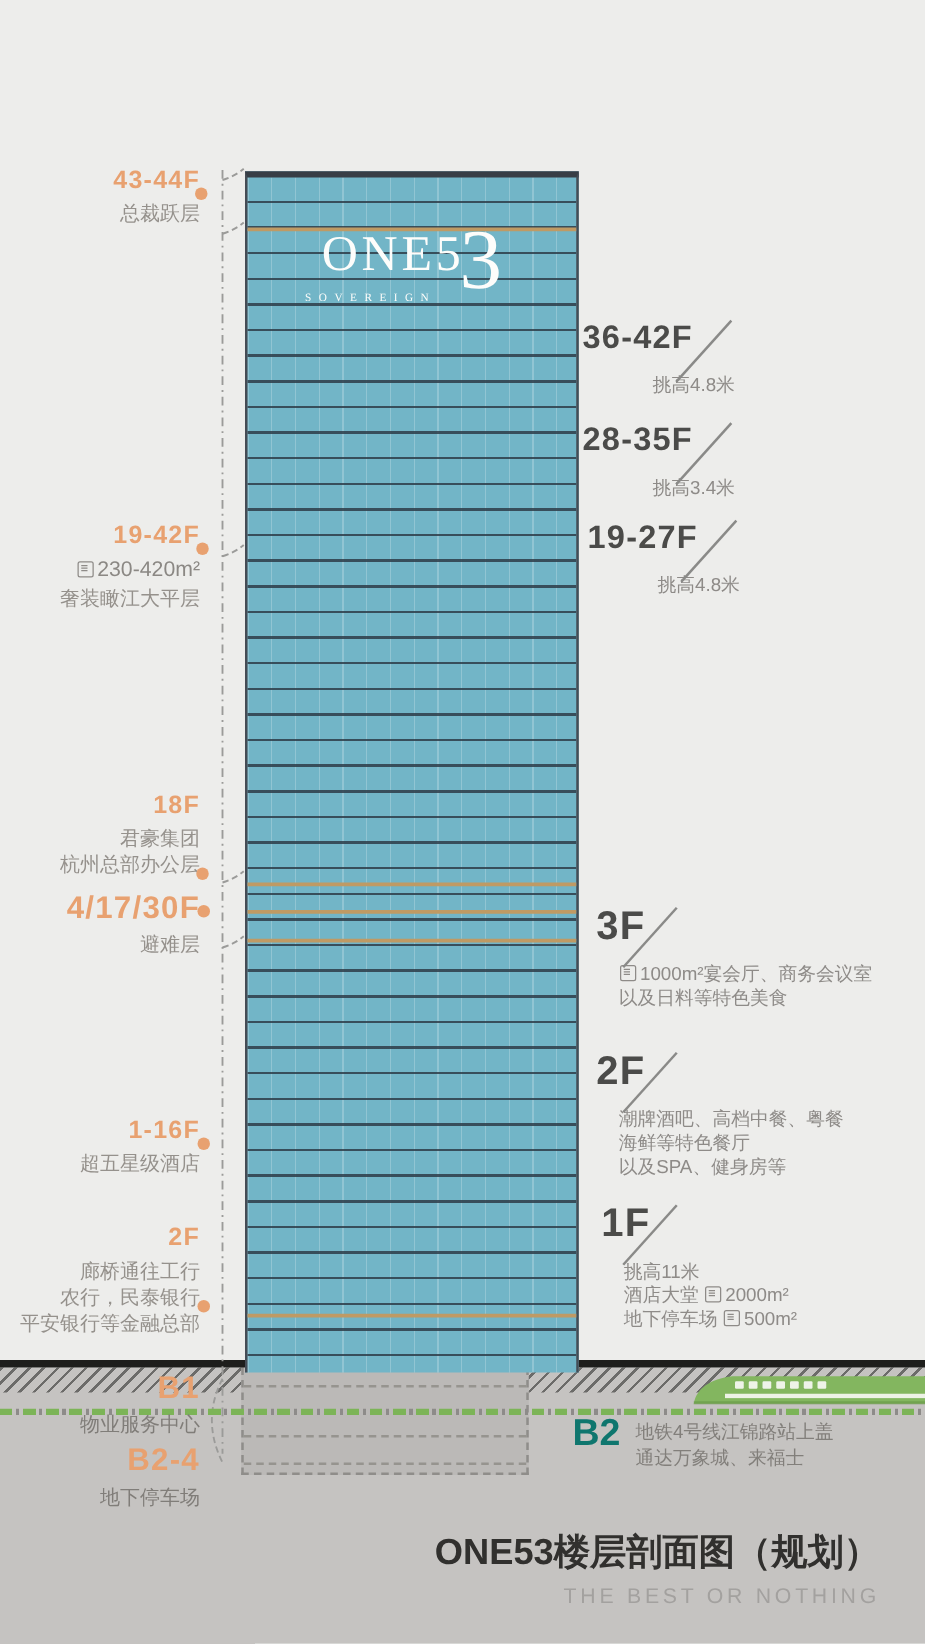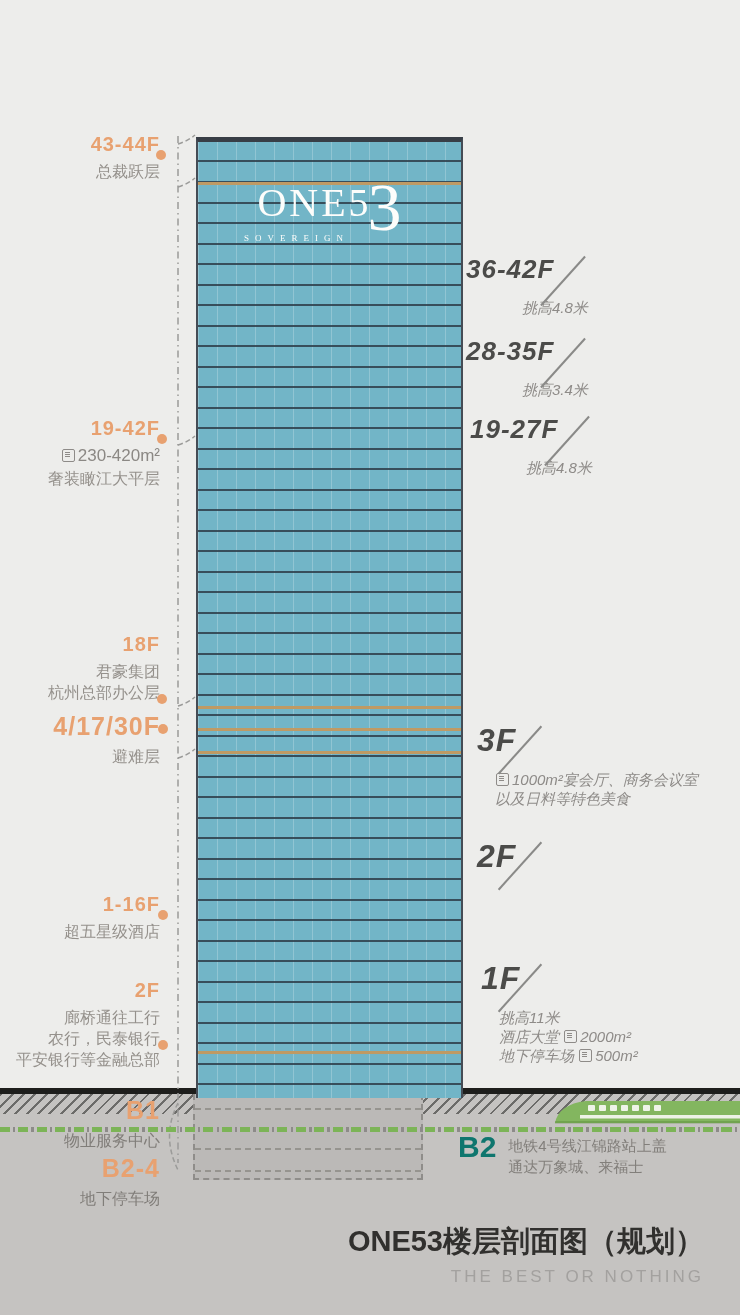--- a/index.html
+++ b/index.html
@@ -48,7 +48,7 @@
   .dot{position:absolute;width:10px;height:10px;border-radius:50%;background:#e8a170;z-index:5;}
 
   
-  .rgroup{position:absolute;font-style:italic;}
+  .rgroup{position:absolute;}
   .rnum{font-size:26px;font-weight:bold;letter-spacing:1px;color:#4b4b49;line-height:1;}
   .rnum.big{font-size:32px;}
   .slash{position:absolute;width:2px;background:#8a8a88;}

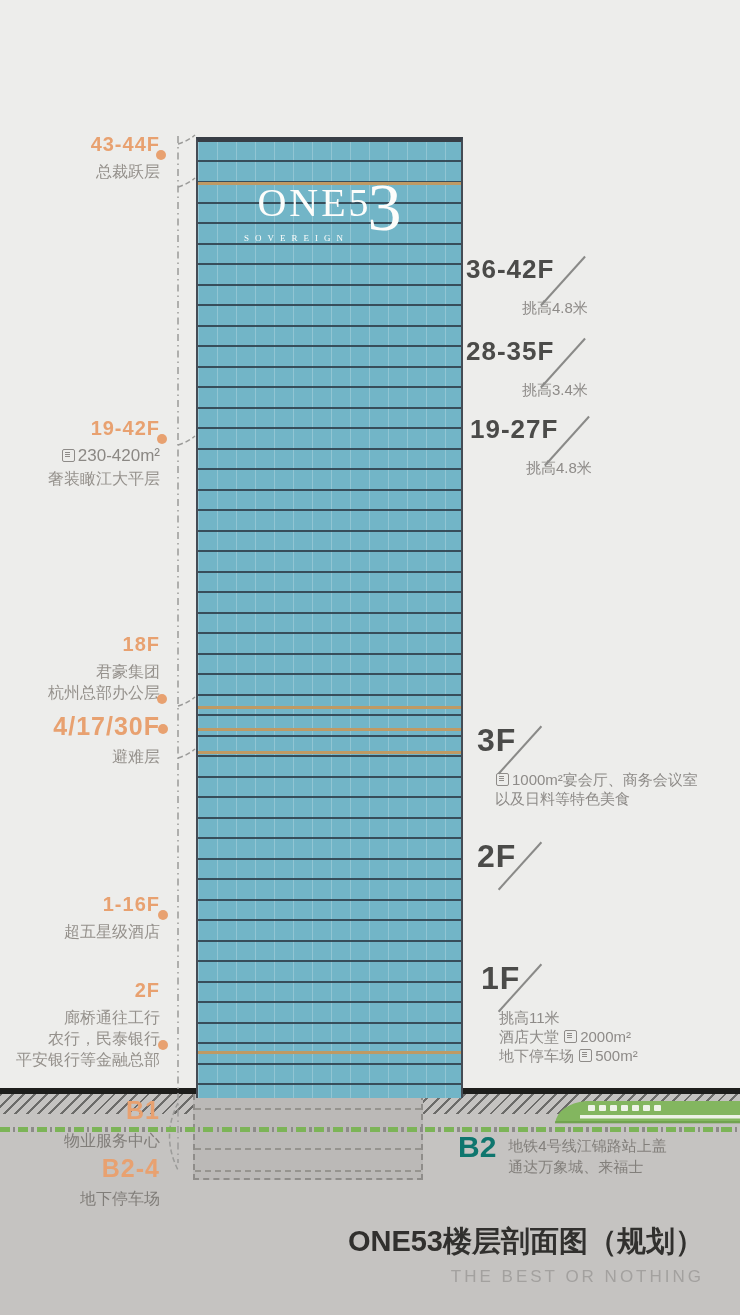--- a/index.html
+++ b/index.html
@@ -207,6 +207,11 @@
   <div class="rgroup r-low" style="left:477px;top:840px">
     <span class="rnum big">2F</span>
     <div class="slash" style="left:42px;top:-6px;height:64px;transform:rotate(42deg)"></div>
+    <div class="rdesc">
+      <div>潮牌酒吧、高档中餐、粤餐</div>
+      <div>海鲜等特色餐厅</div>
+      <div>以及SPA、健身房等</div>
+    </div>
   </div>
 
   <div class="rgroup r-low" style="left:481px;top:962px">

